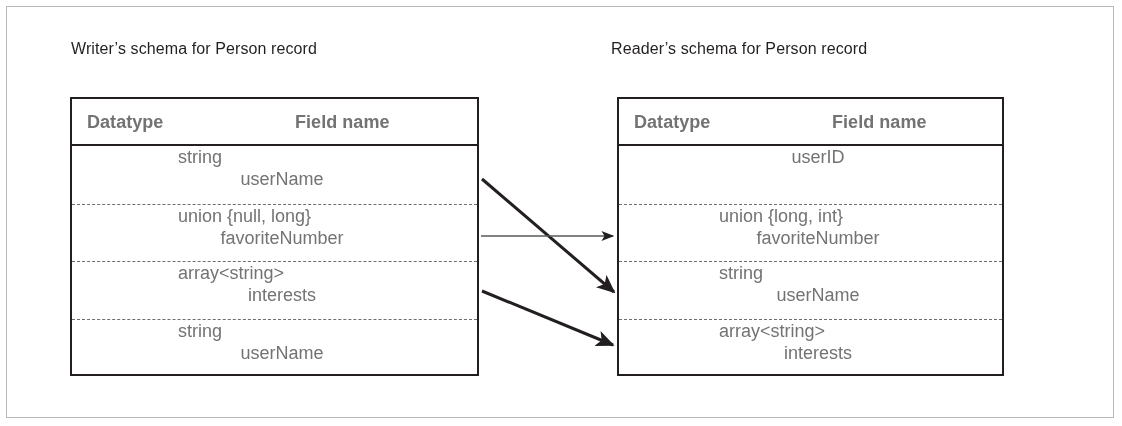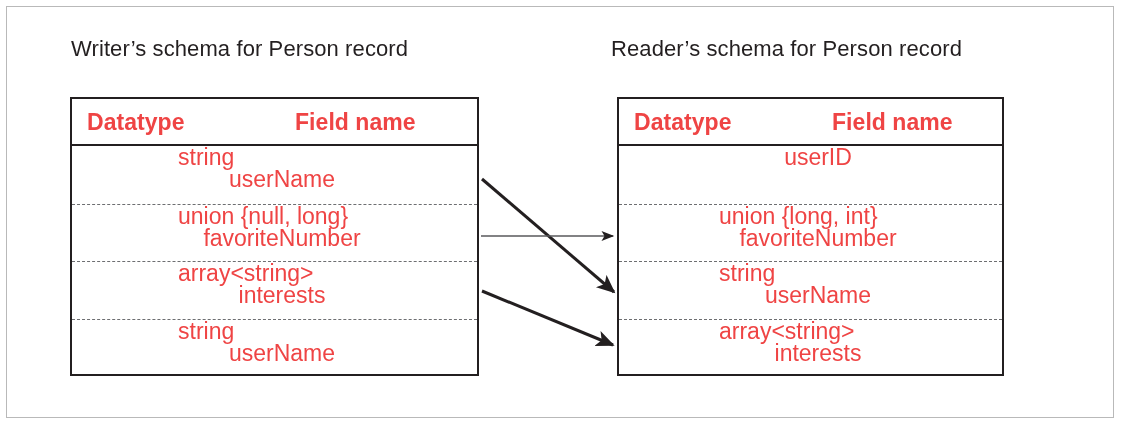--- a/index.html
+++ b/index.html
@@ -35,7 +35,7 @@
   
   .caption {
     position: absolute;
-    font-size: 22px;
+    font-size: 16px;
     line-height: 22px;
     color: #231f20;
     letter-spacing: 0.1px;

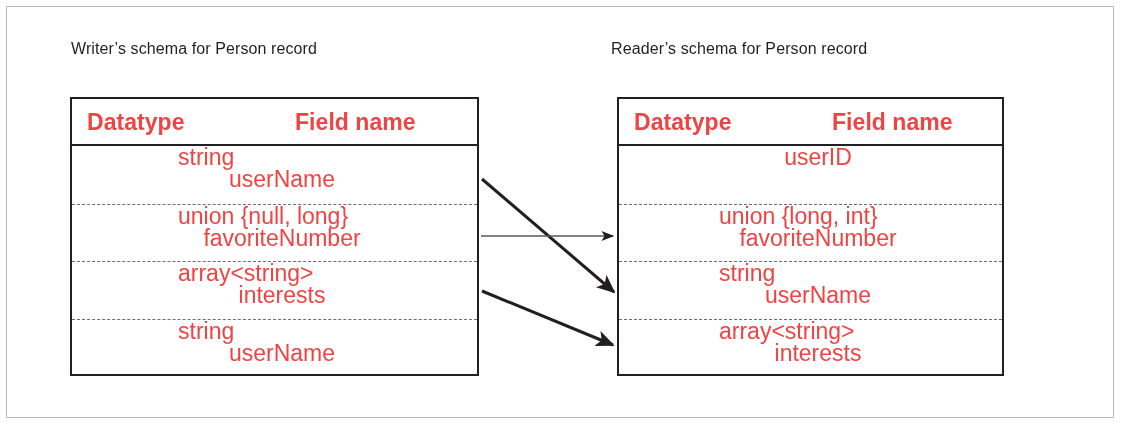--- a/index.html
+++ b/index.html
@@ -78,8 +78,8 @@
   }
 
   .cell {
-    font-size: 23px;
-    color: #ef4444;
+    font-size: 18px;
+    color: #737373;
     line-height: 22px;
     white-space: nowrap;
   }

